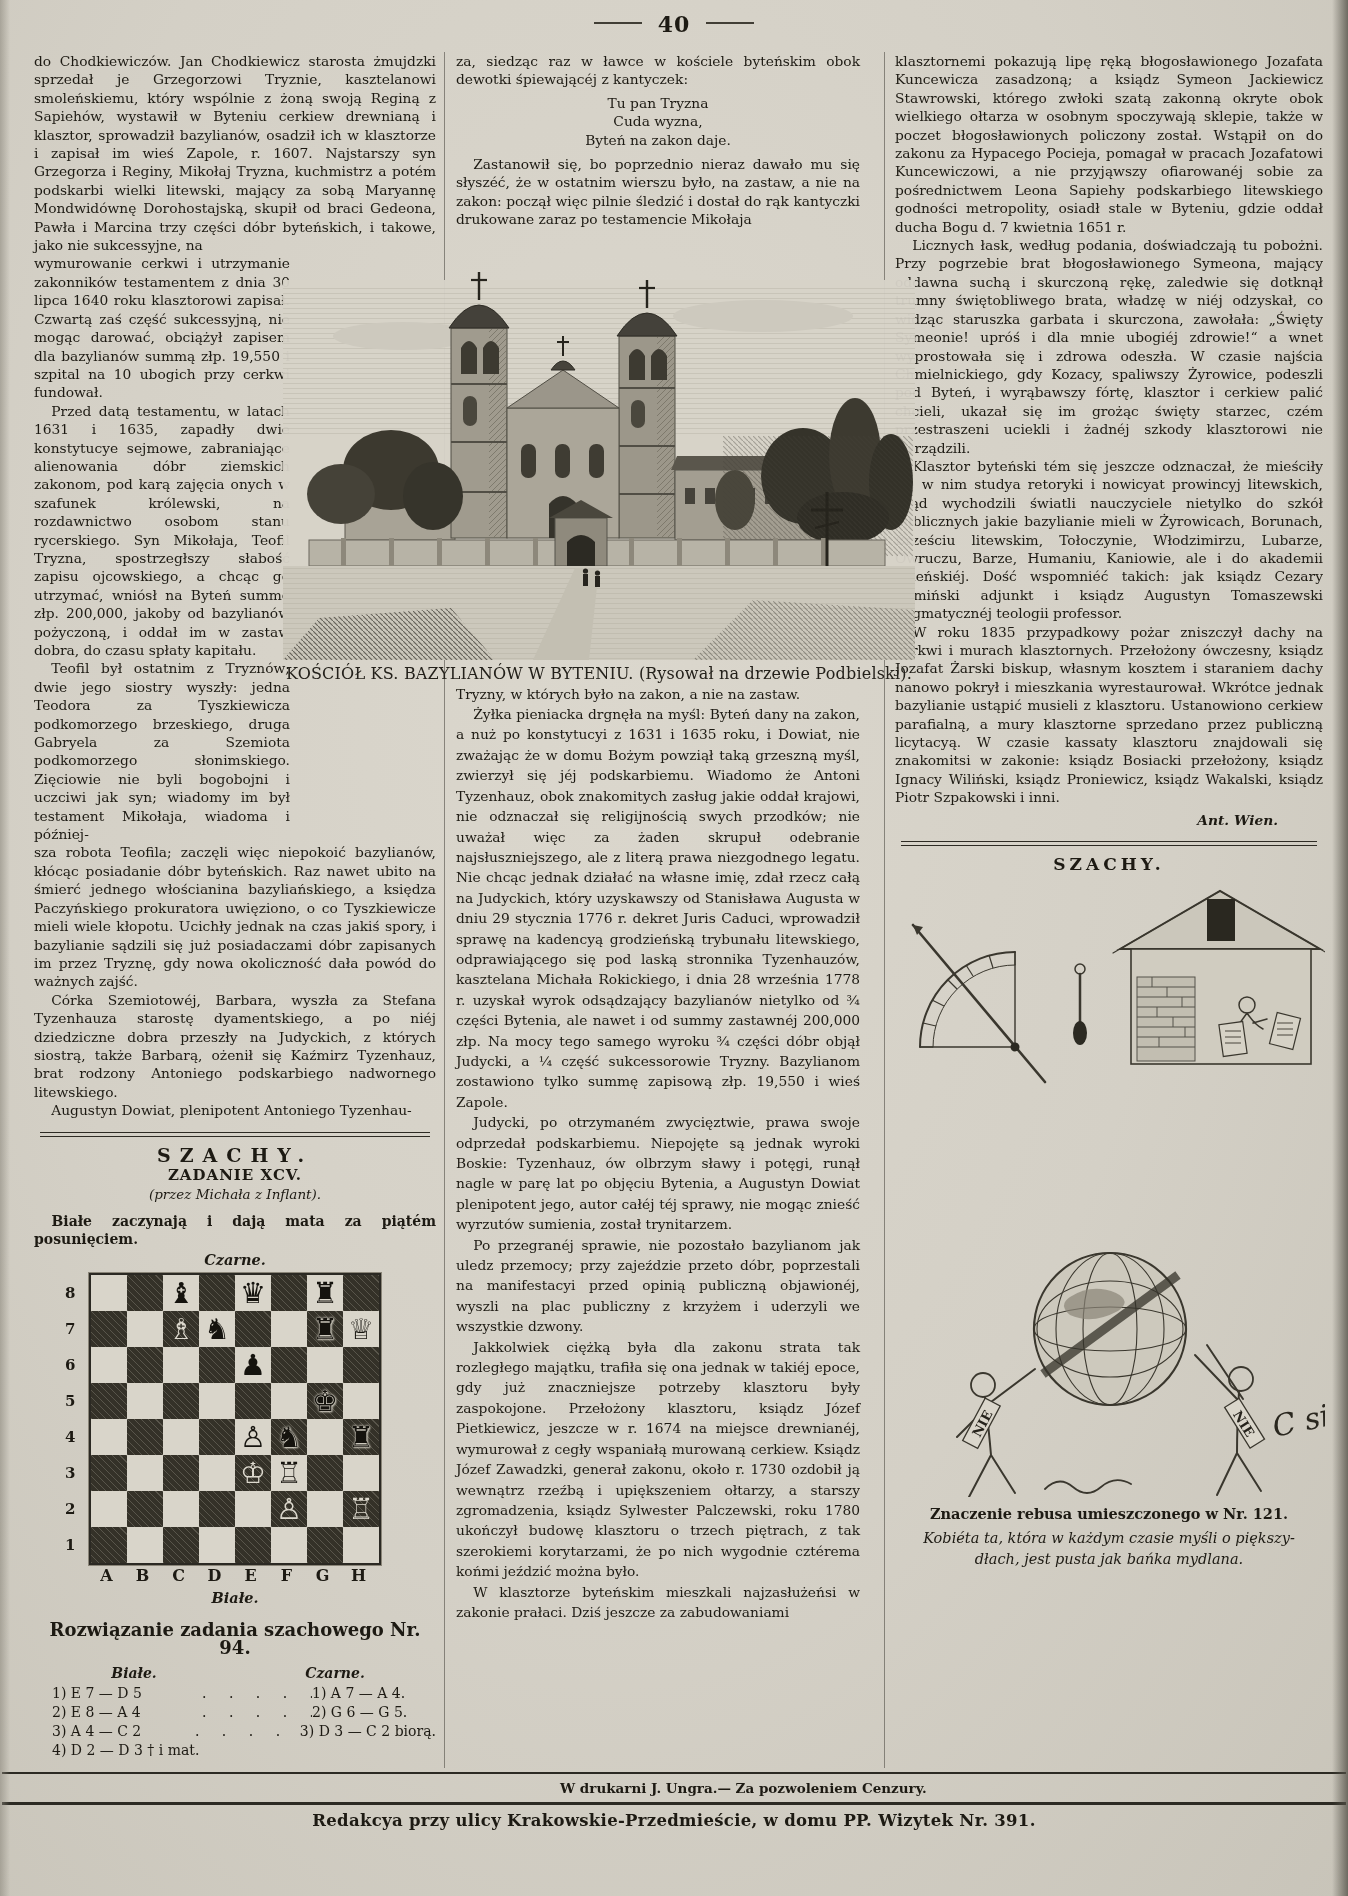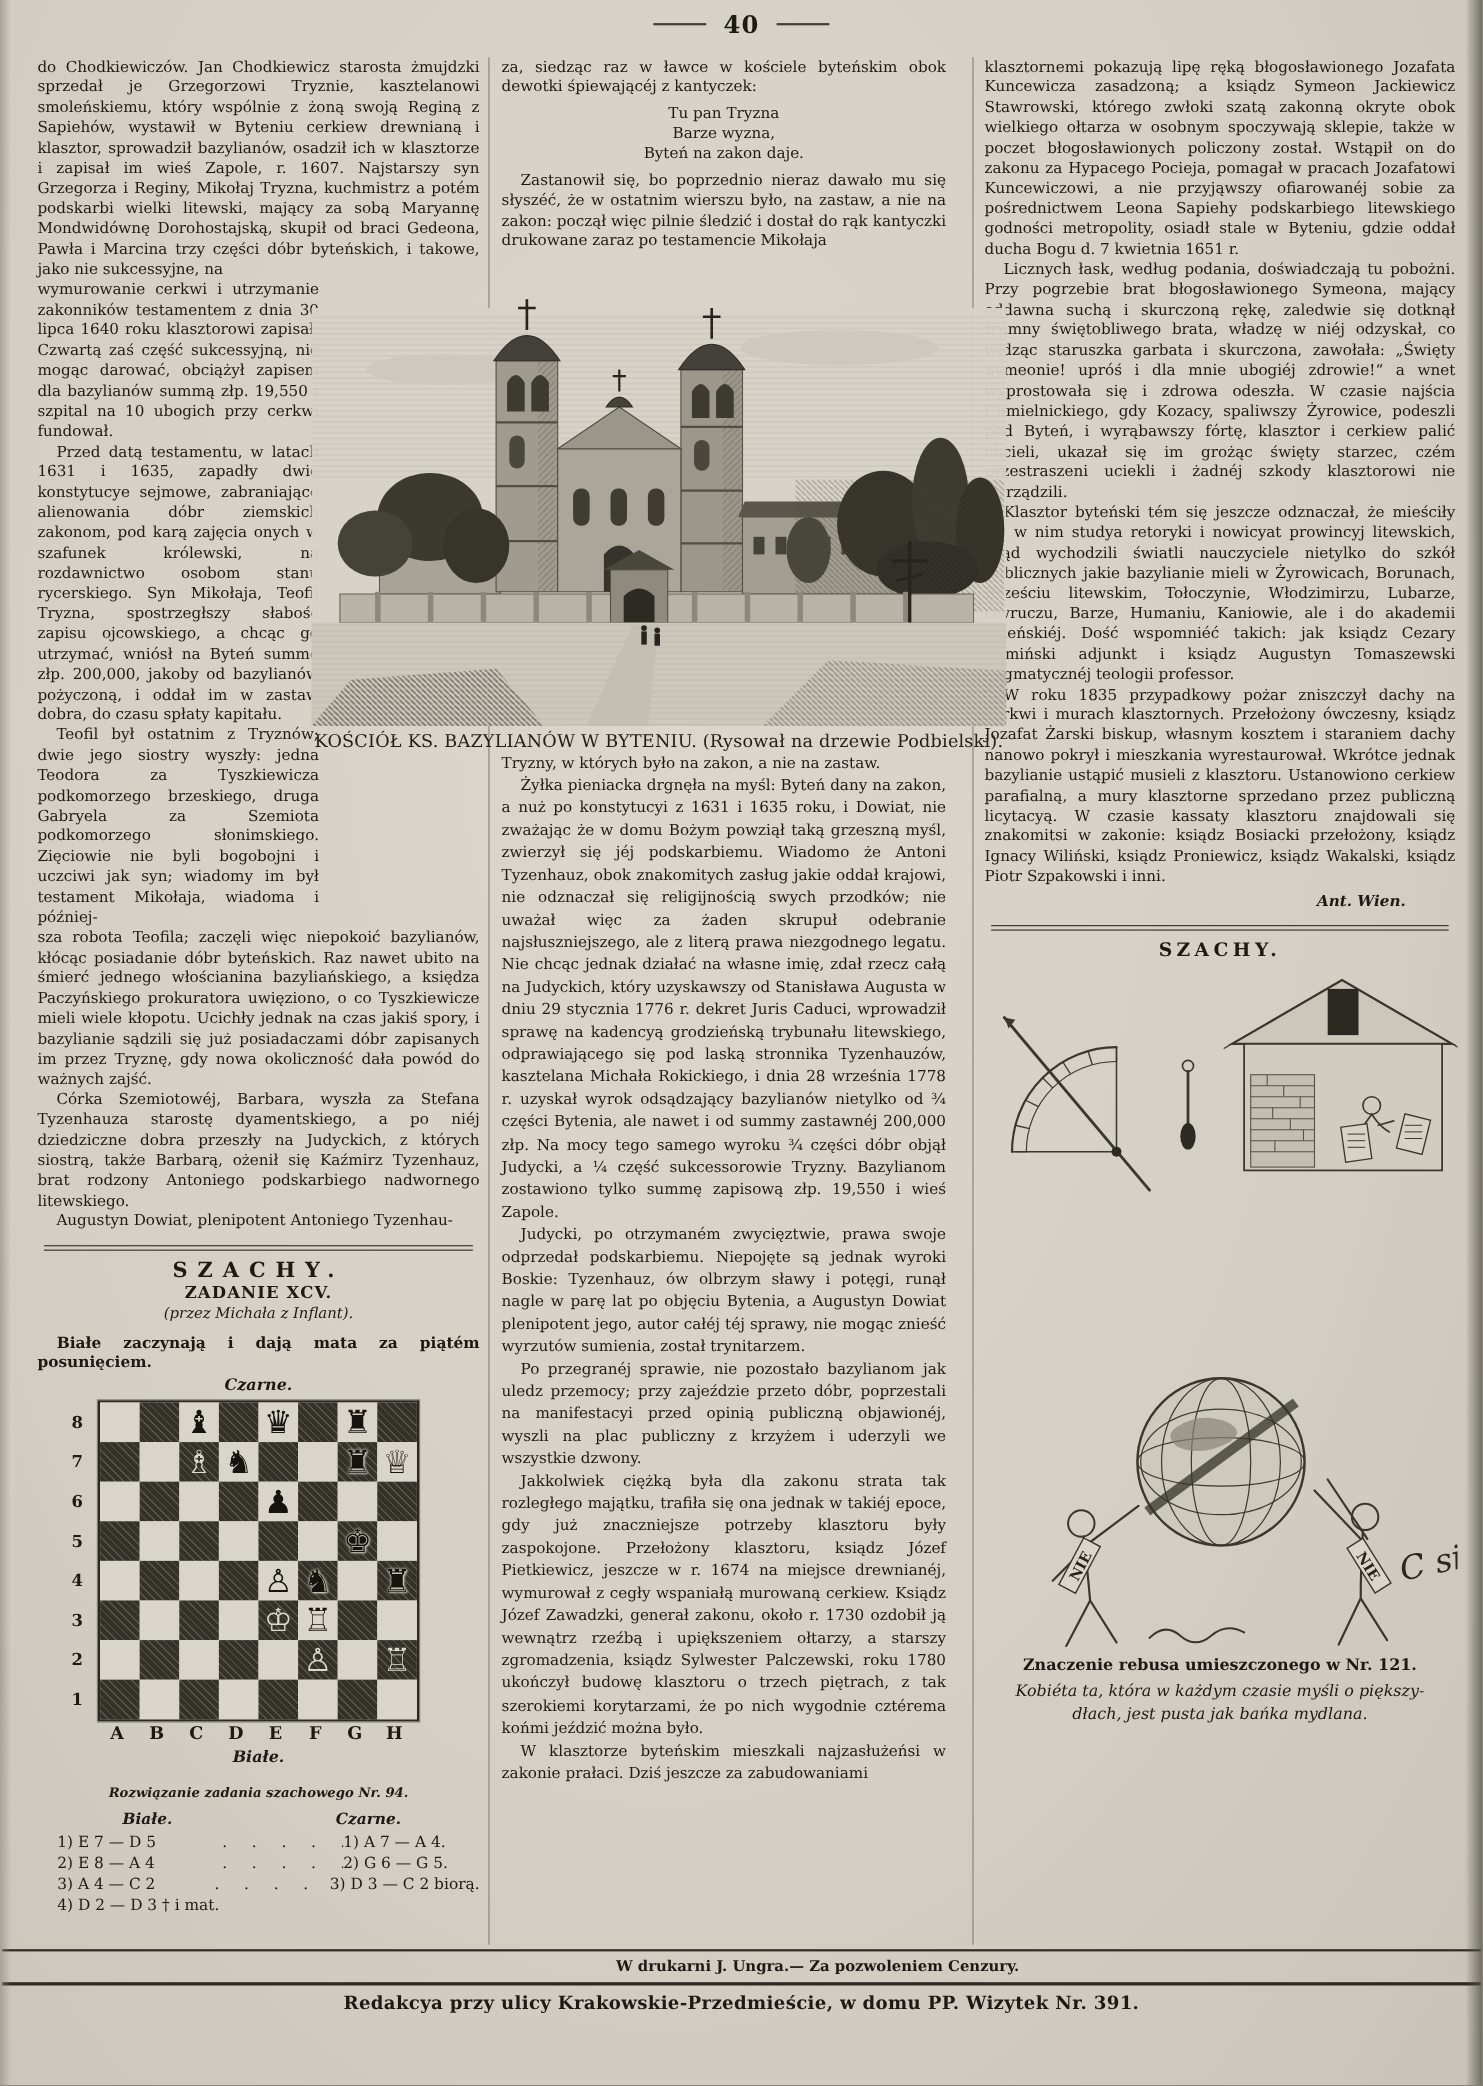--- a/index.html
+++ b/index.html
@@ -270,7 +270,7 @@
       </div>
     <div class="poem">
         <div>Tu pan Tryzna</div>
-        <div>Barze wyzna,</div>
+        <div>Cuda wyzna,</div>
         <div>Byteń na zakon daje.</div>
       </div>
     <div>

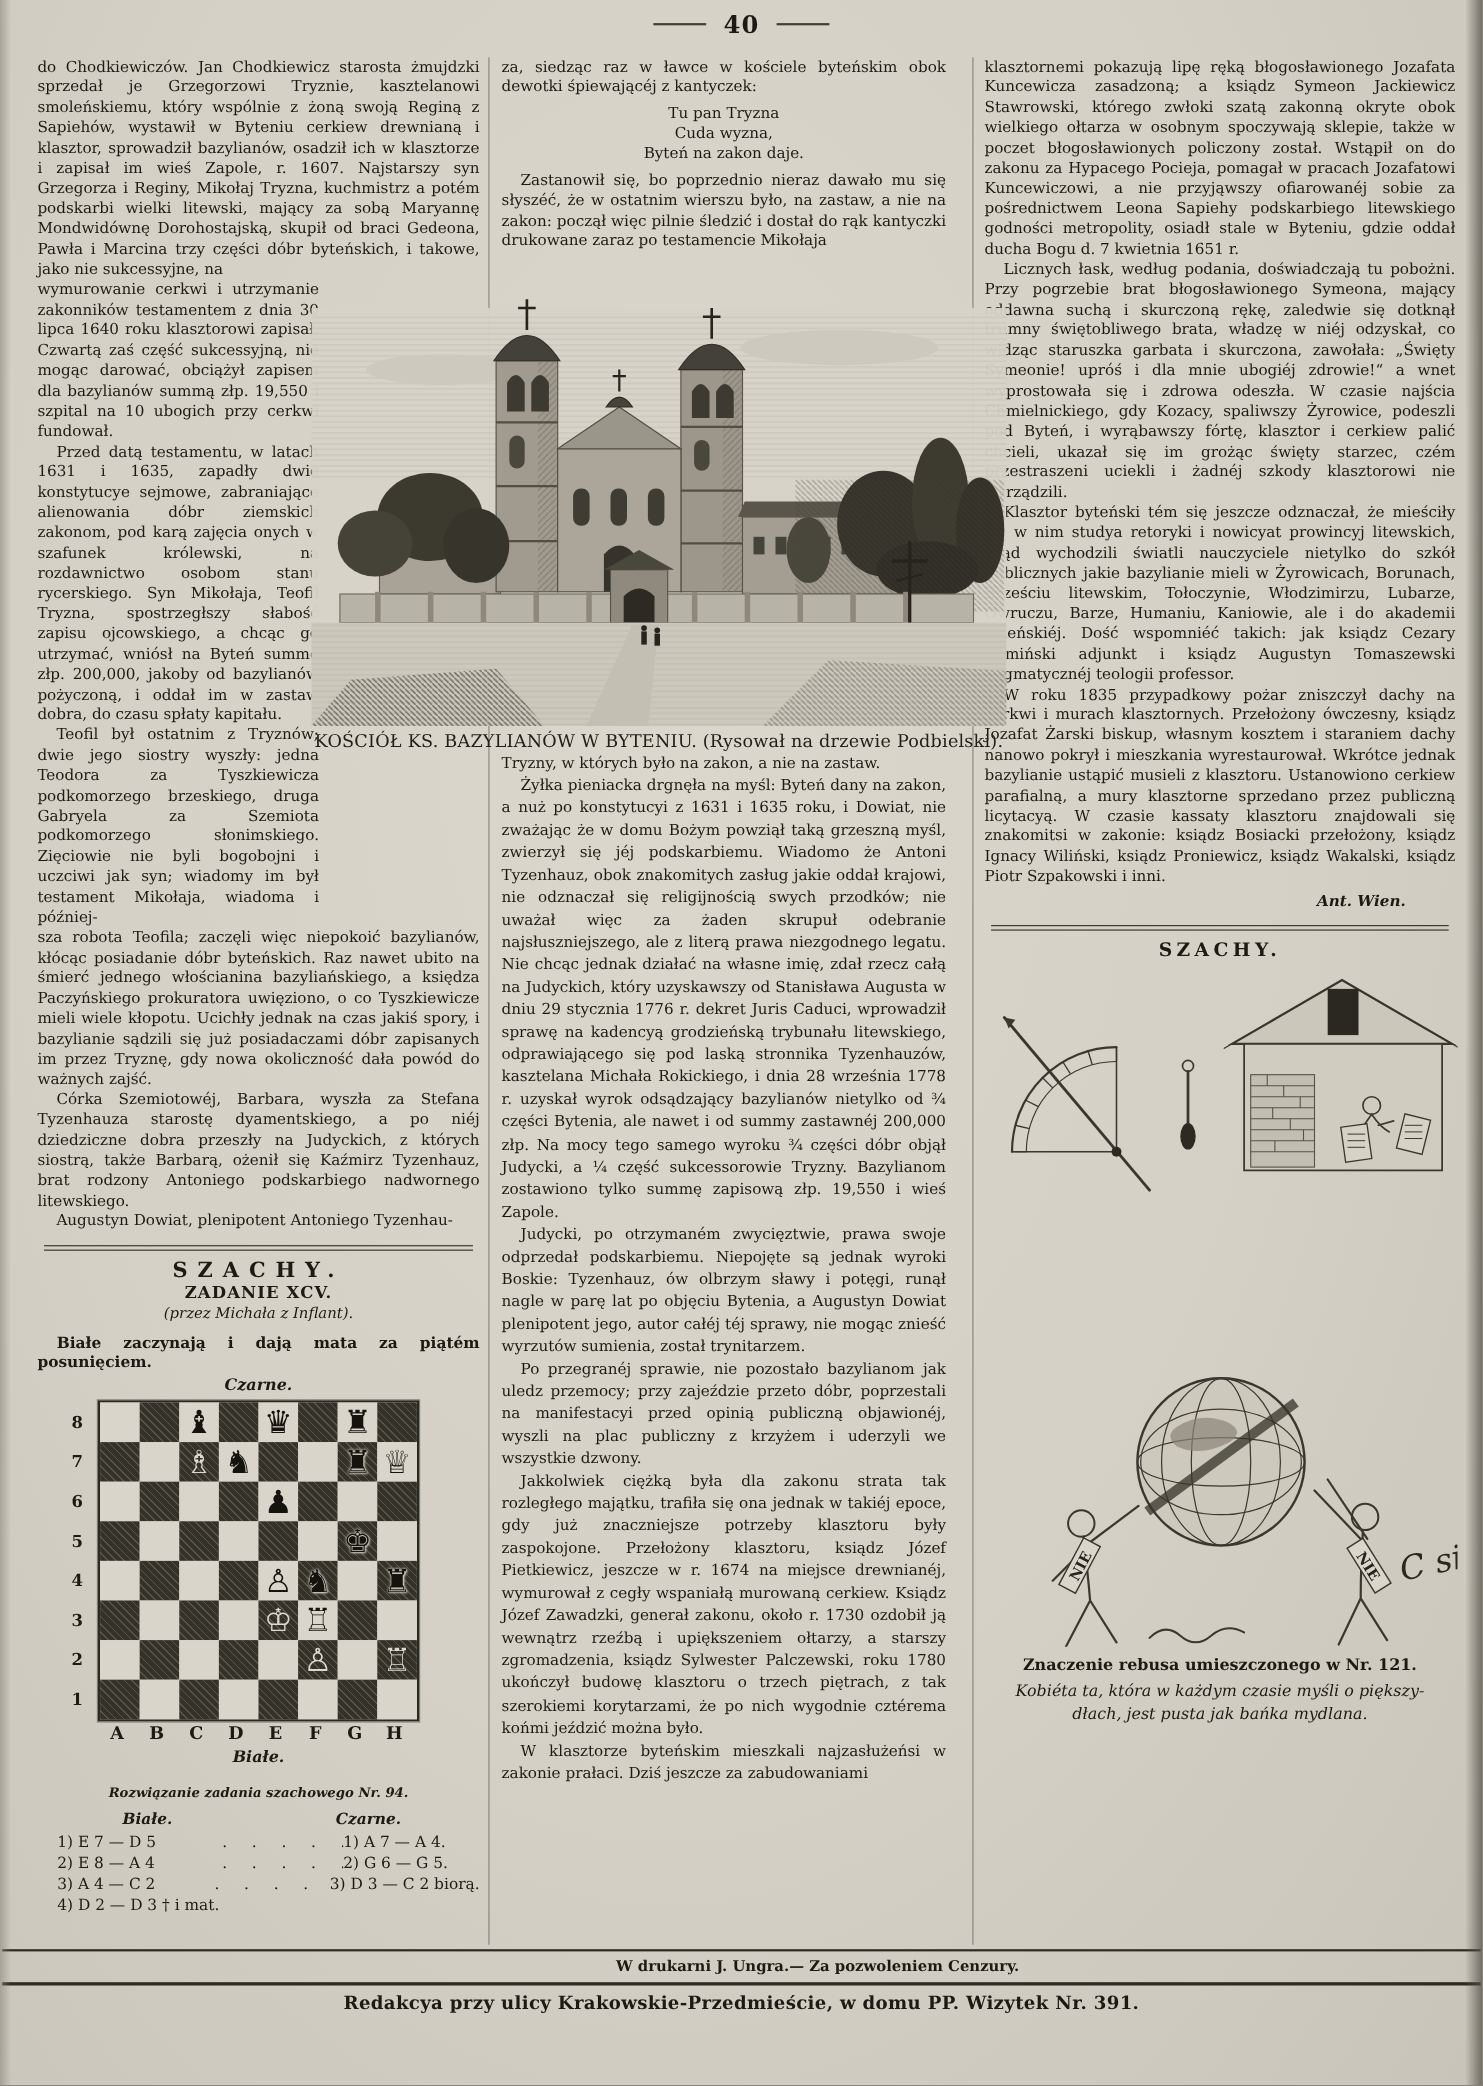--- a/index.html
+++ b/index.html
@@ -53,7 +53,7 @@
   .ranks span{height:36px;line-height:36px;font-weight:bold;font-size:15px;}
   .files{width:292px;margin:2px auto 0;display:flex;}
   .files span{width:36px;font-weight:bold;font-size:16px;letter-spacing:1px;}
-  .sol-title{font-weight:bold;font-size:12px;margin:14px 0 6px;font-style:italic;}
+  .sol-title{font-weight:bold;font-size:18px;margin:14px 0 6px;}
   .sol-head{display:flex;margin-bottom:2px;}
   .sol-head span{font-weight:bold;font-style:italic;font-size:14px;}
   .sol-head .hw{width:200px;text-align:center;}

